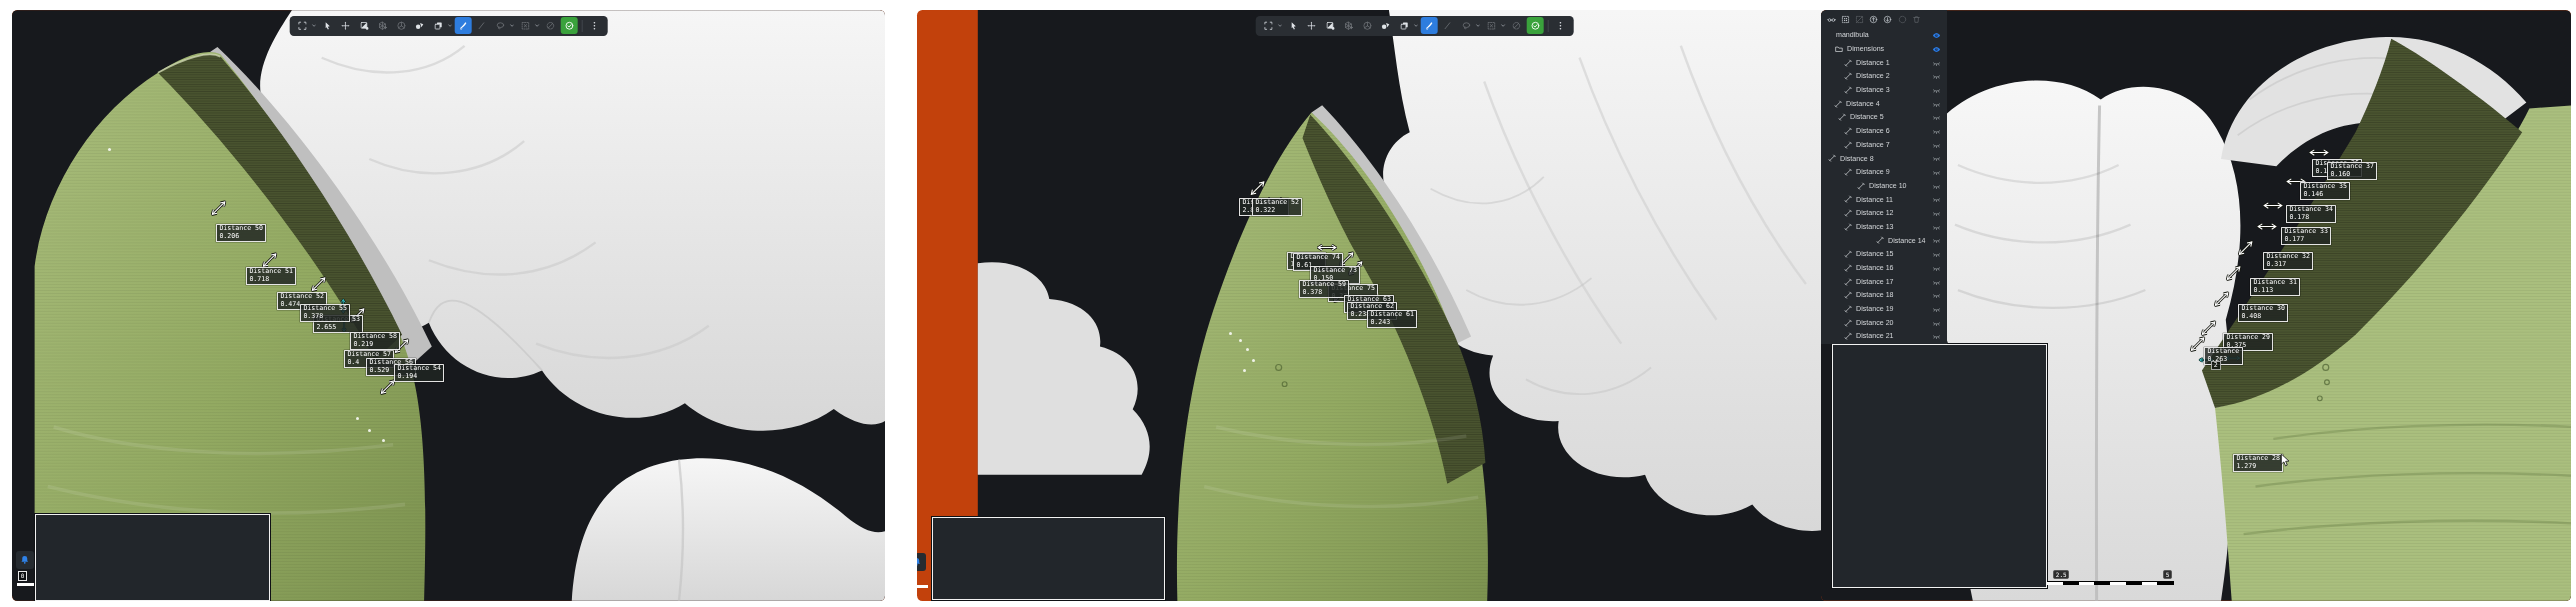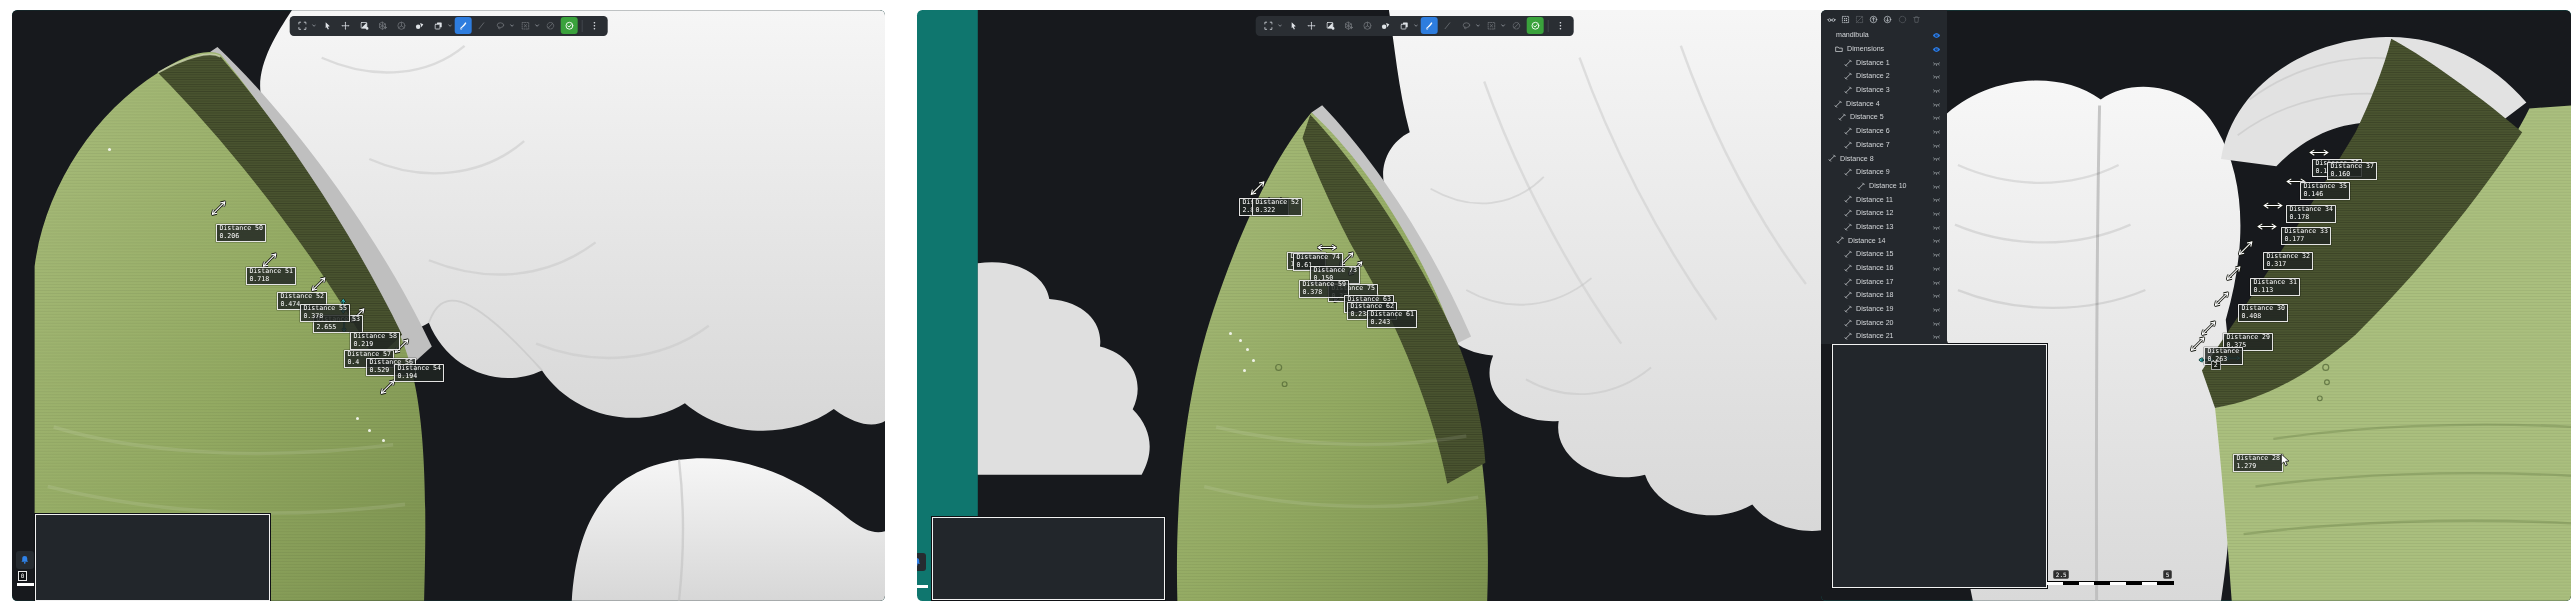--- a/index.html
+++ b/index.html
@@ -4,7 +4,7 @@
 <style>
   html,body{margin:0;padding:0;background:#ffffff;width:2576px;height:608px;overflow:hidden;
     font-family:"Liberation Sans", sans-serif;}
-  .panel{position:absolute;top:9.5px;height:591px;background:#0f766e;border-radius:5.4px;overflow:hidden;}
+  .panel{position:absolute;top:9.5px;height:591px;background:#c2410c;border-radius:5.4px;overflow:hidden;}
   #panel-left{left:12px;width:873px;}
   #panel-mid{left:917px;width:995px;}
   #panel-right{left:1821px;width:750px;}

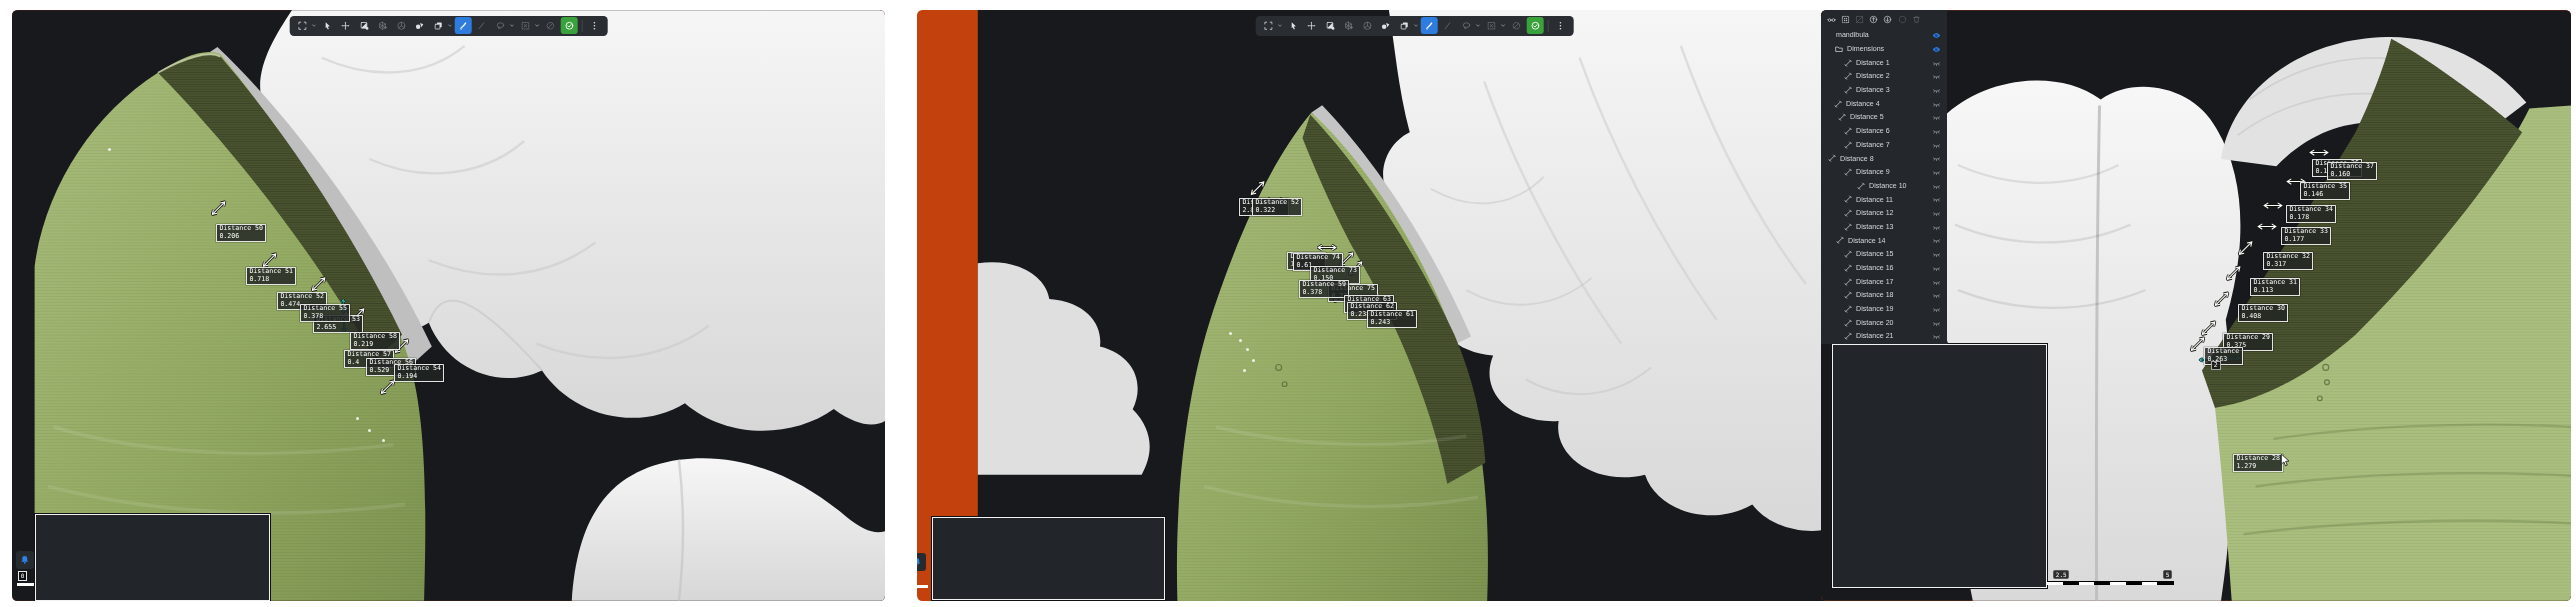--- a/index.html
+++ b/index.html
@@ -866,7 +866,7 @@
             </svg>
           </span>
         </div>
-        <div class="trow" style="padding-left: 14px;">
+        <div class="trow" style="padding-left: 14px; margin-left: 40px;">
           <span class="ricon">
             <svg width="8.3" height="8.3" viewBox="0 0 16 16" fill="none" stroke="currentColor" stroke-width="1.3" stroke-linecap="round" stroke-linejoin="round">
               <path d="M3.5 12.5 12.5 3.5M2 10.8l3.2 3.2M10.8 2l3.2 3.2"></path>

